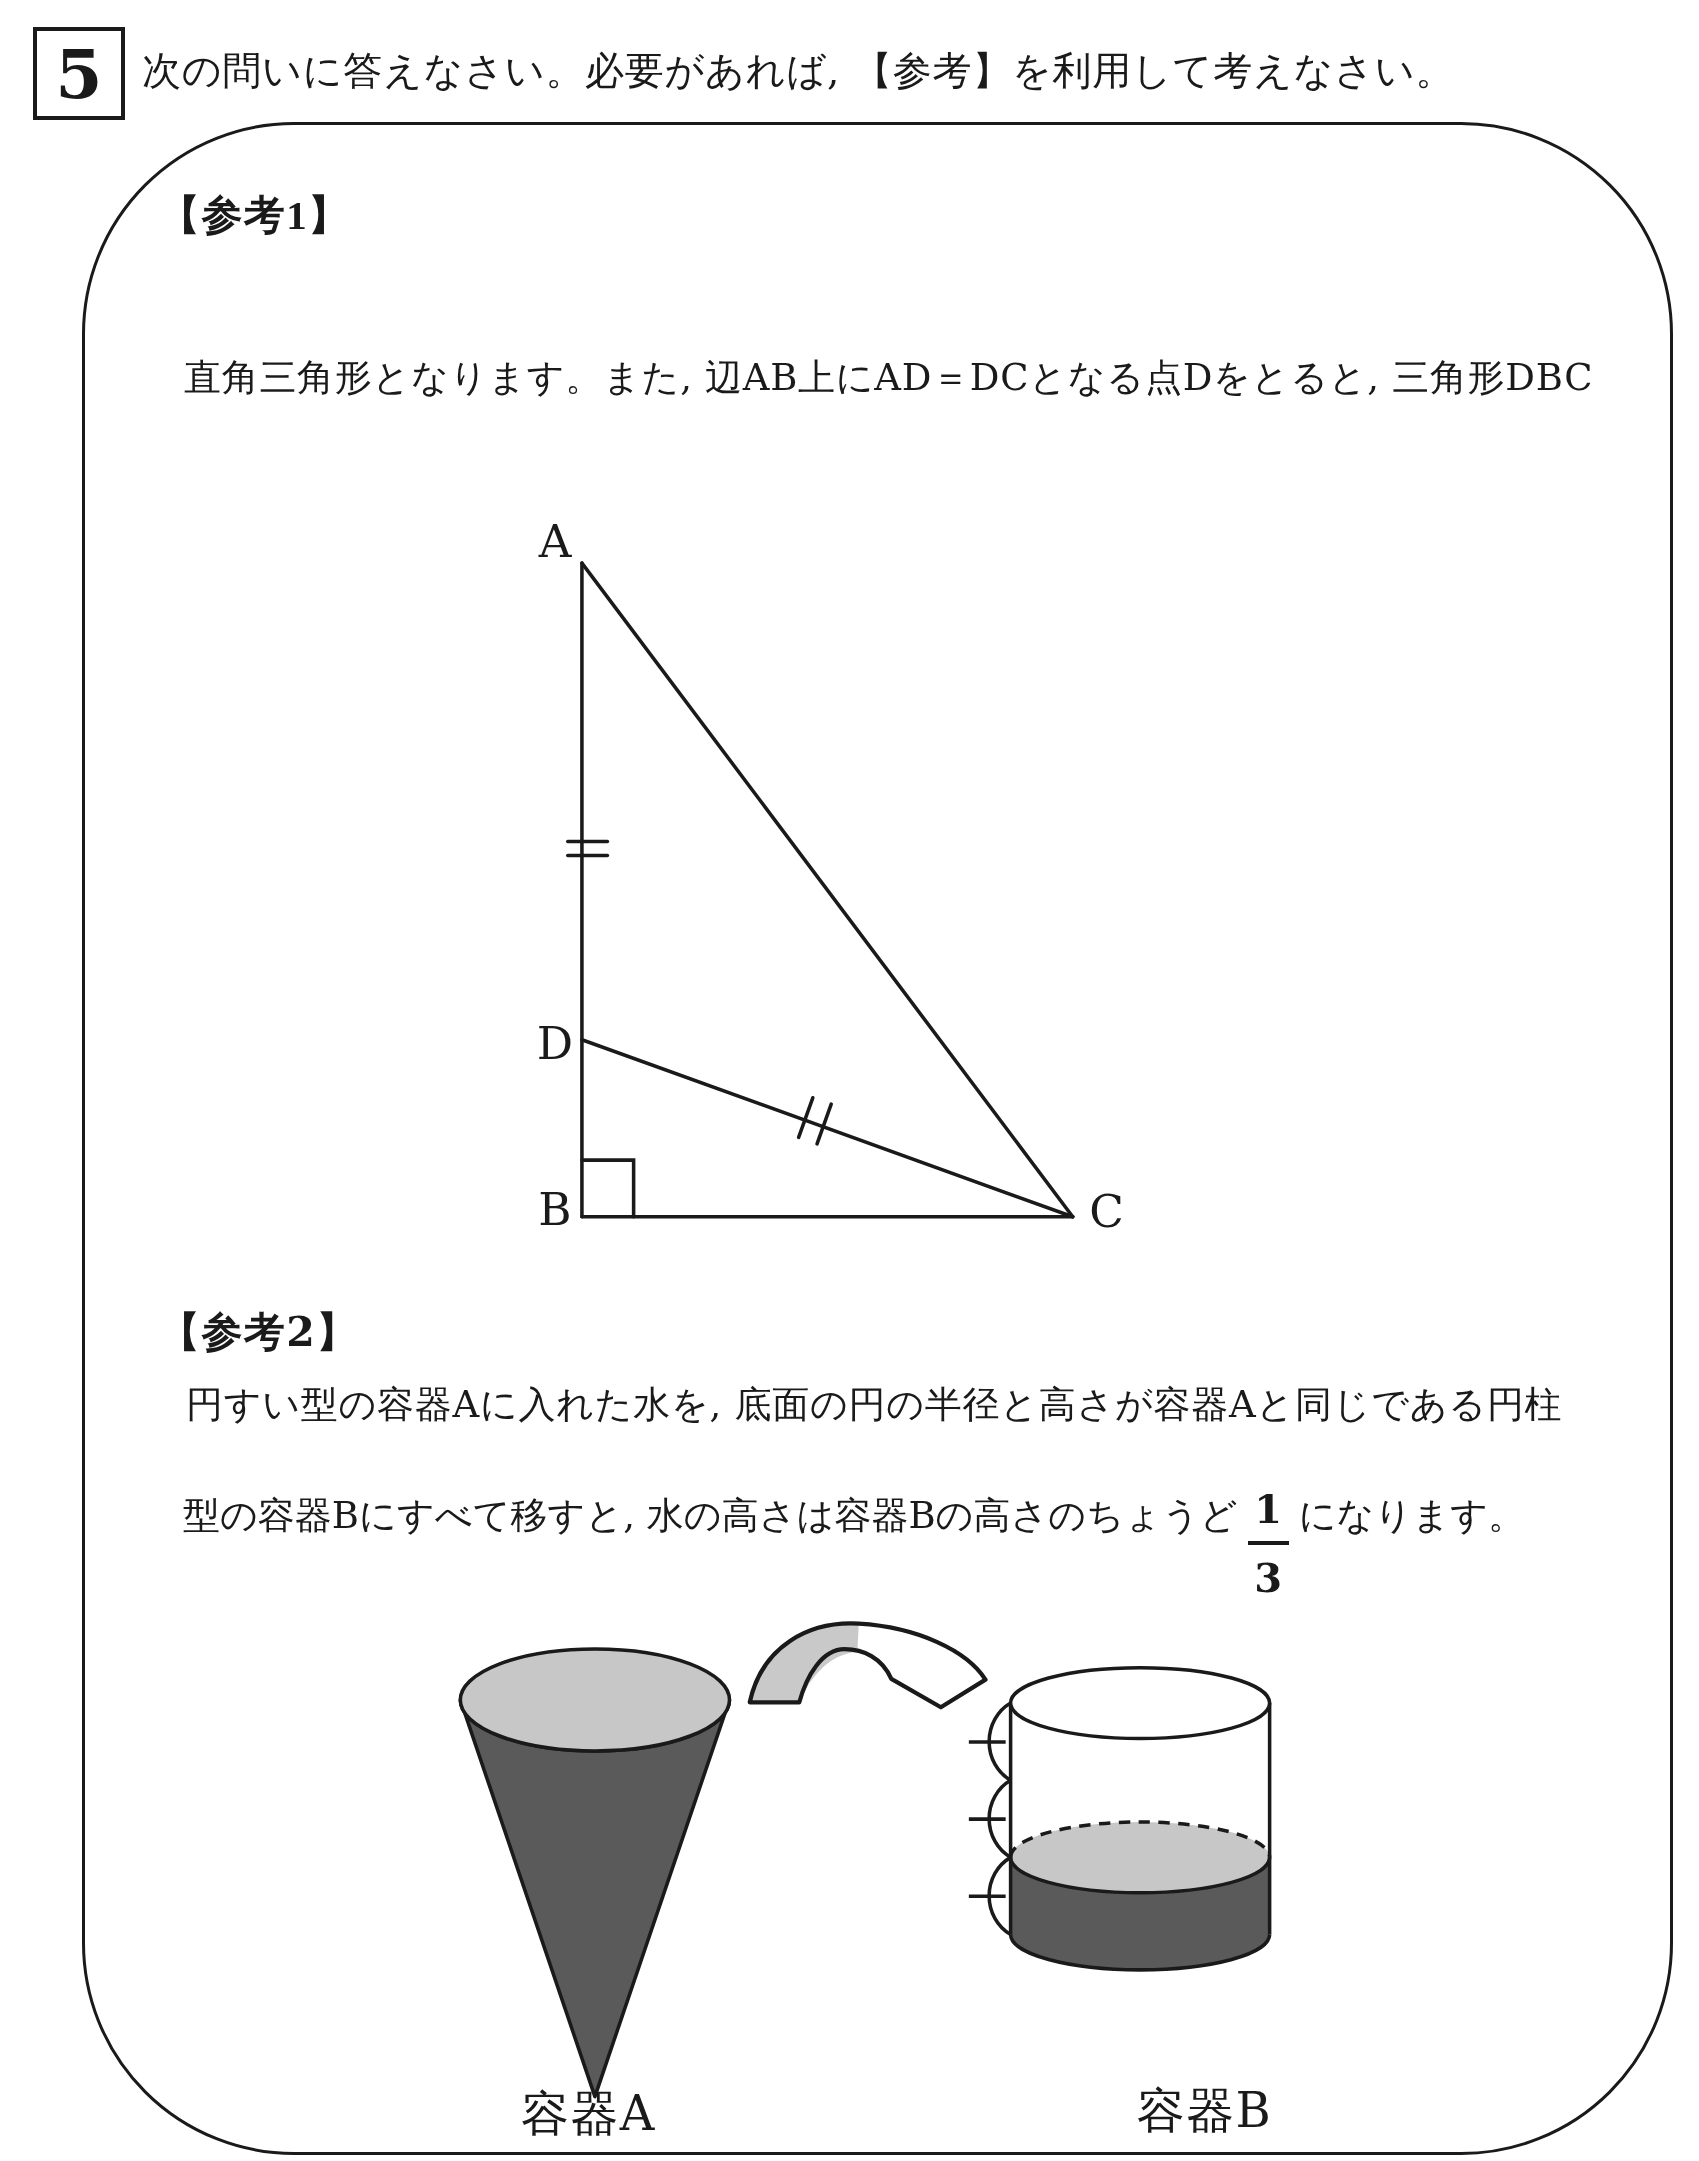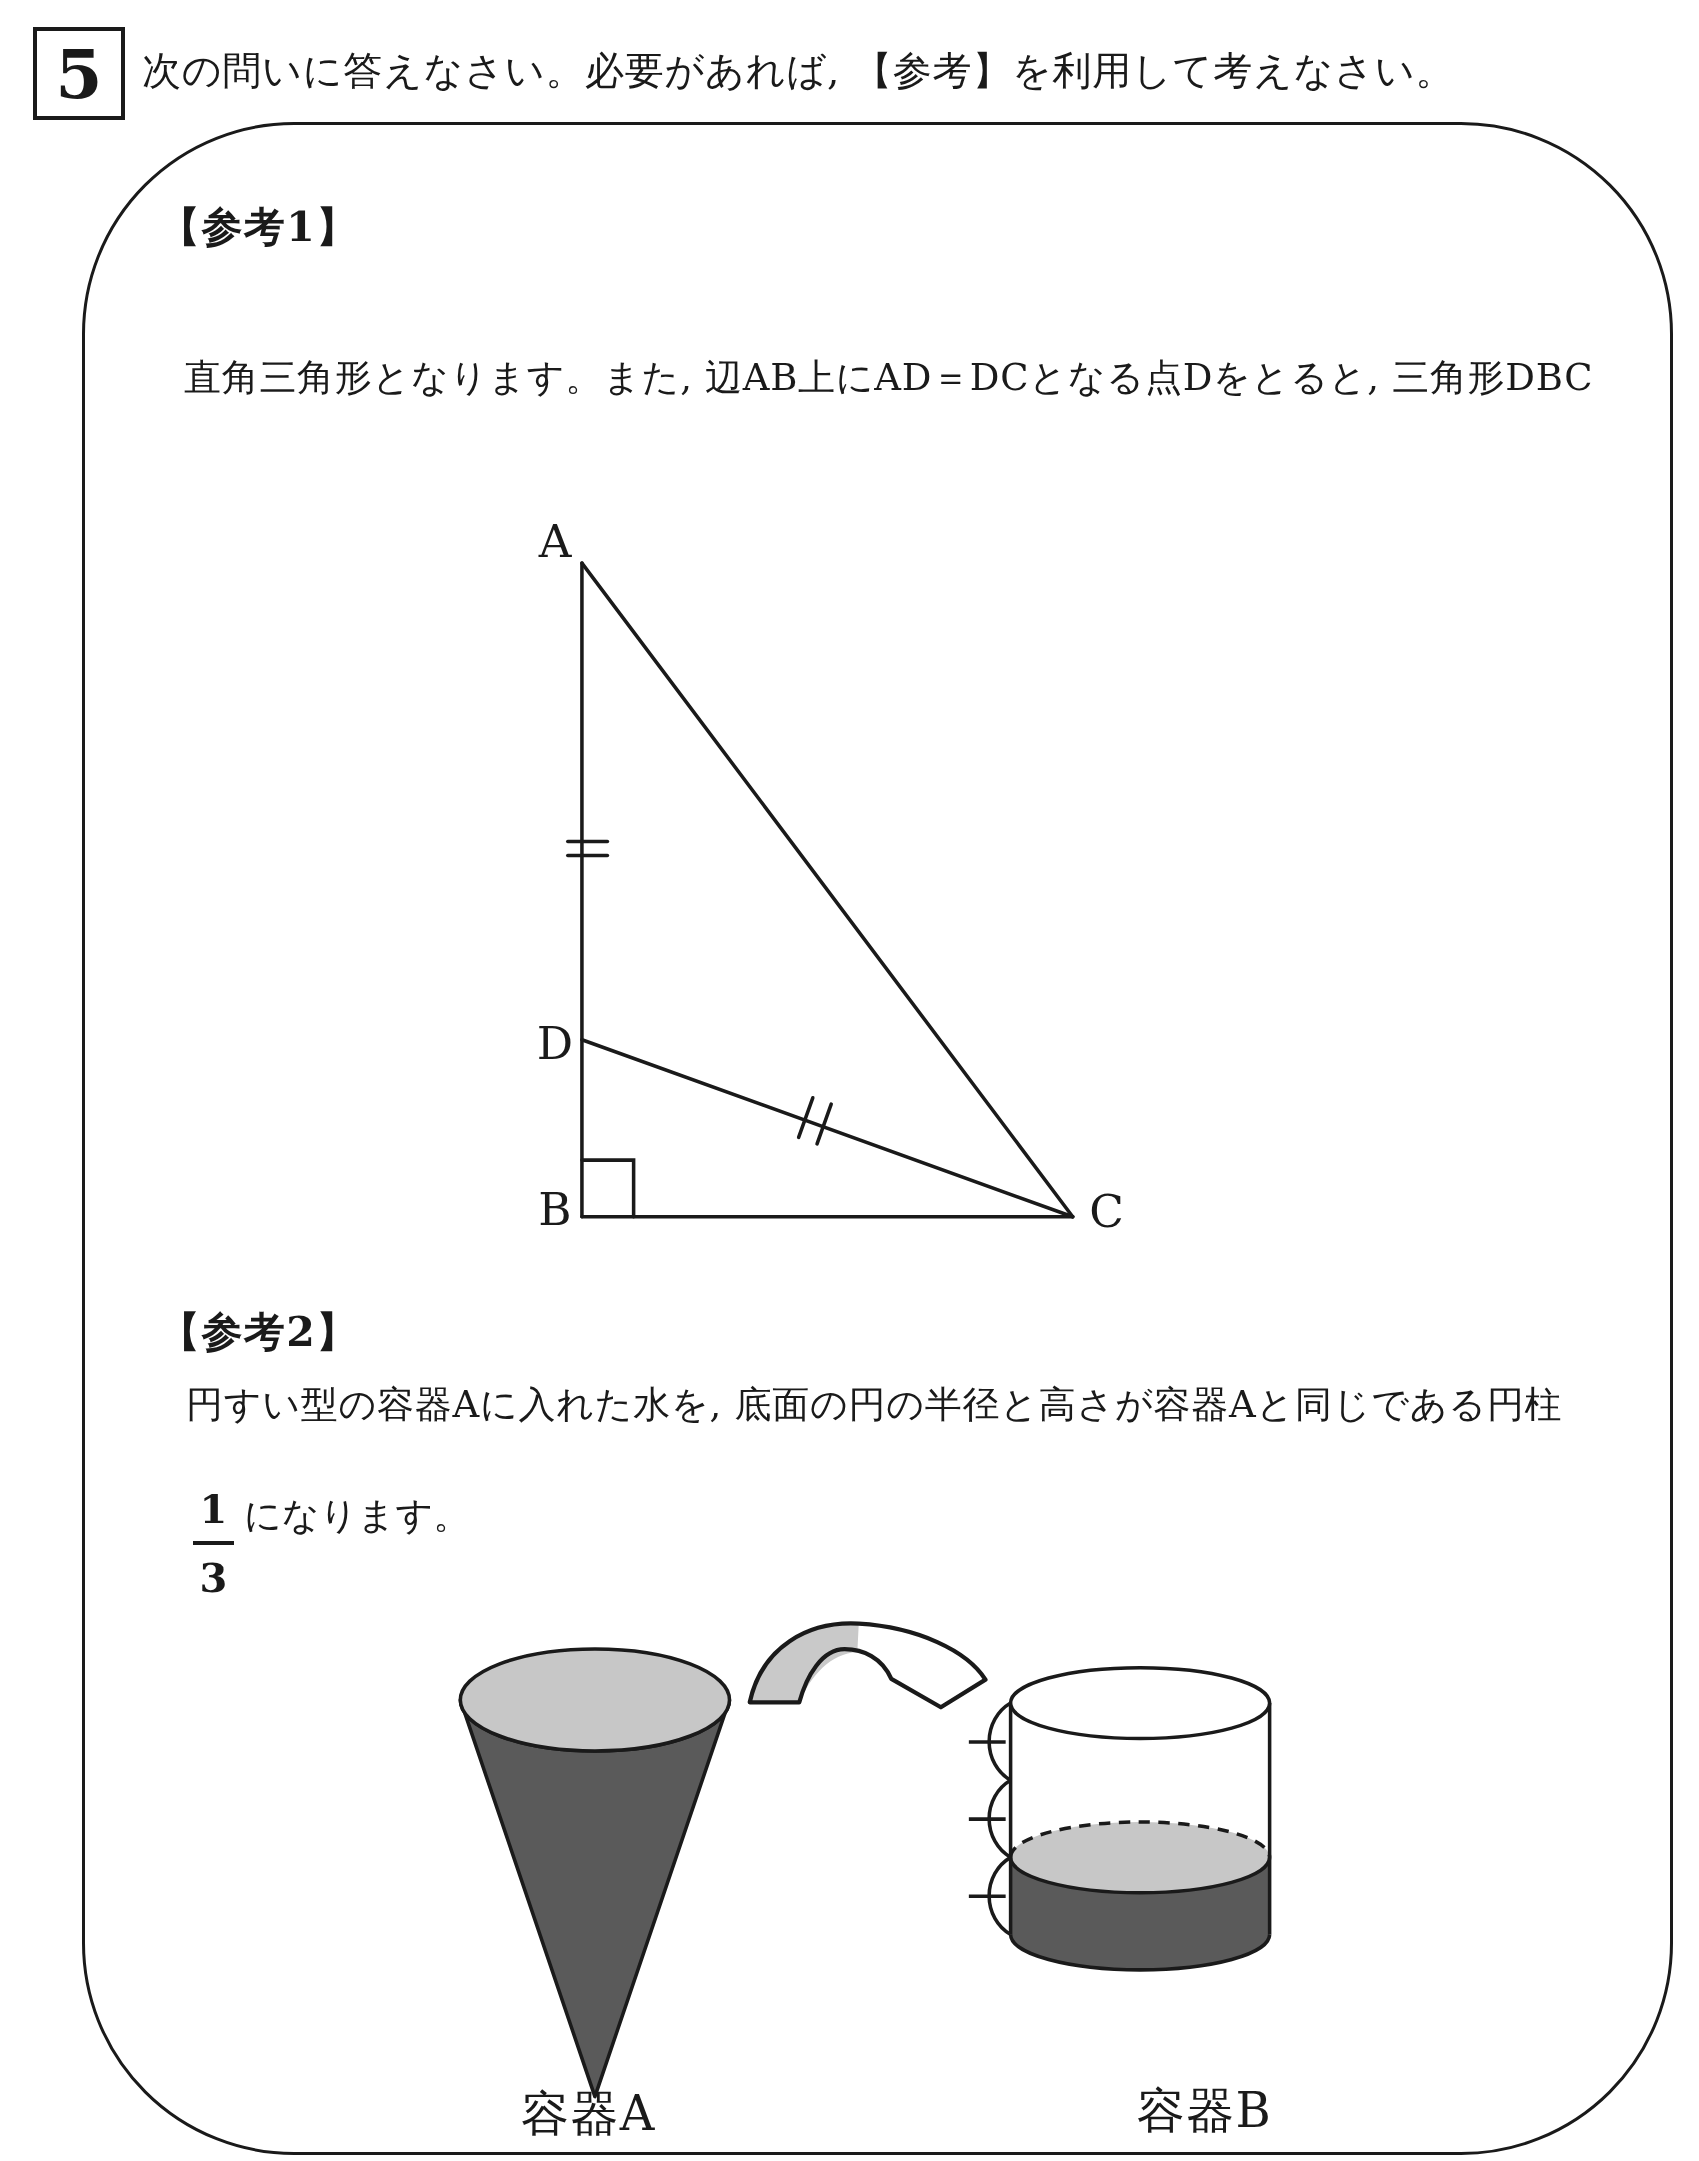--- a/index.html
+++ b/index.html
@@ -36,7 +36,7 @@
   .body-line{
     font-size:37px;line-height:1.35;letter-spacing:0.7px;white-space:nowrap;
   }
-  #ref1-heading{left:159px;top:200px;}
+  #ref1-heading{left:159px;top:188px;font-family:Liberation Serif, serif;}
   #ref1-line1{left:212px;top:275px;}
   #ref1-line2{left:184px;top:353px;}
   #ref1-line3{left:184px;top:432px;}

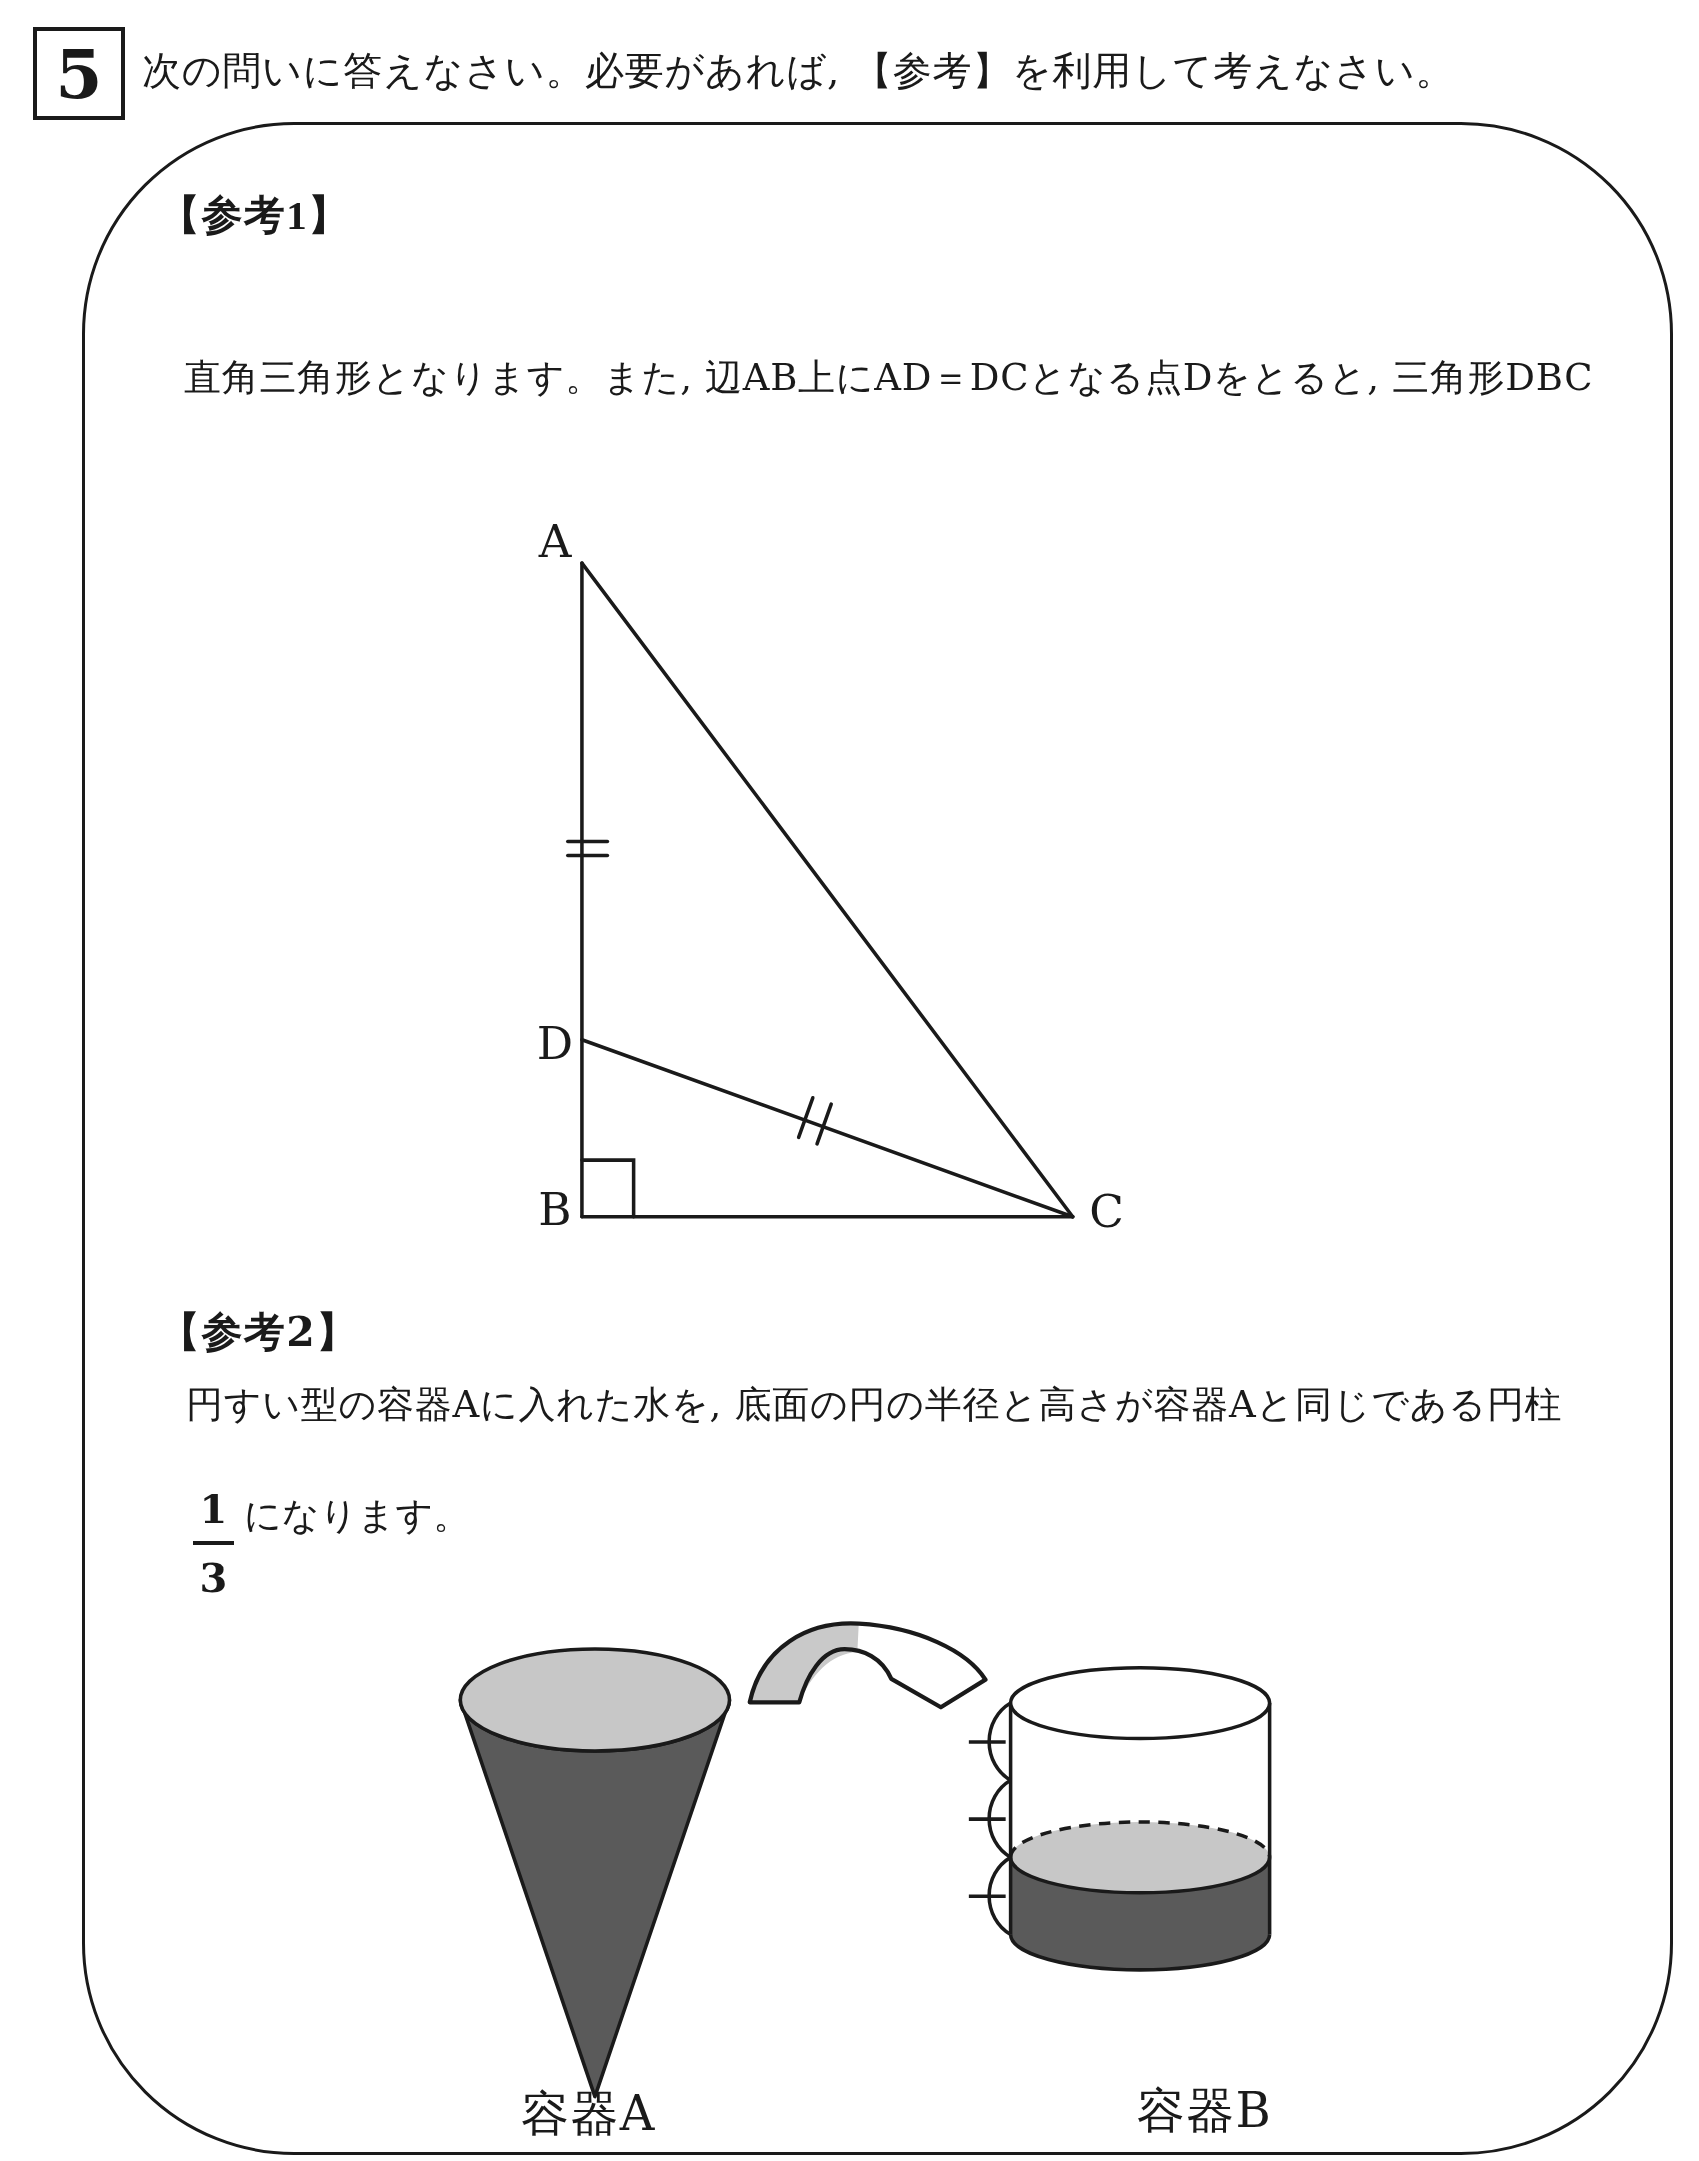--- a/index.html
+++ b/index.html
@@ -102,6 +102,7 @@
   <div id="ref2-heading" class="abs ref-heading">【参考2】</div>
   <div id="ref2-line1" class="abs body-line">円すい型の容器Aに入れた水を, 底面の円の半径と高さが容器Aと同じである円柱</div>
   <div id="ref2-line2" class="abs">
+    <span class="seg">型の容器Bにすべて移すと, 水の高さは容器Bの高さのちょうど</span>
     <span class="frac">
       <span class="fnum">1</span>
       <span class="fbar"></span>

